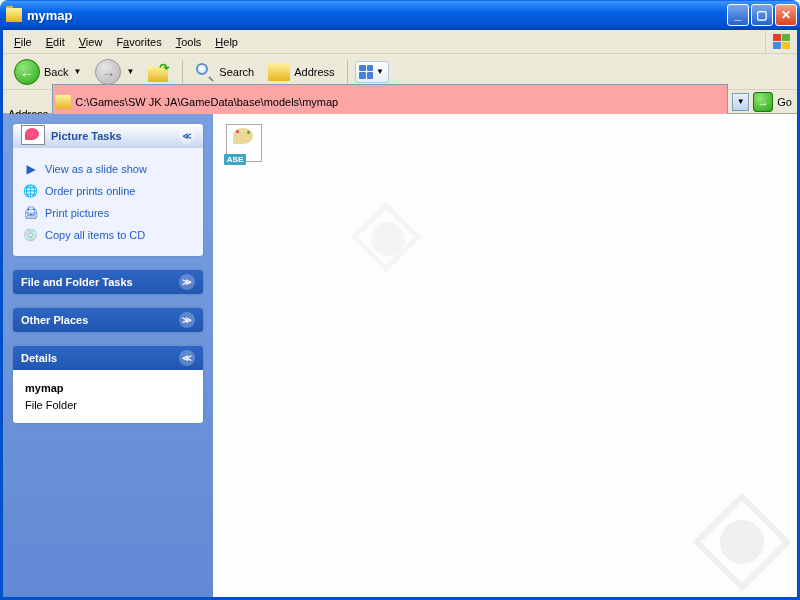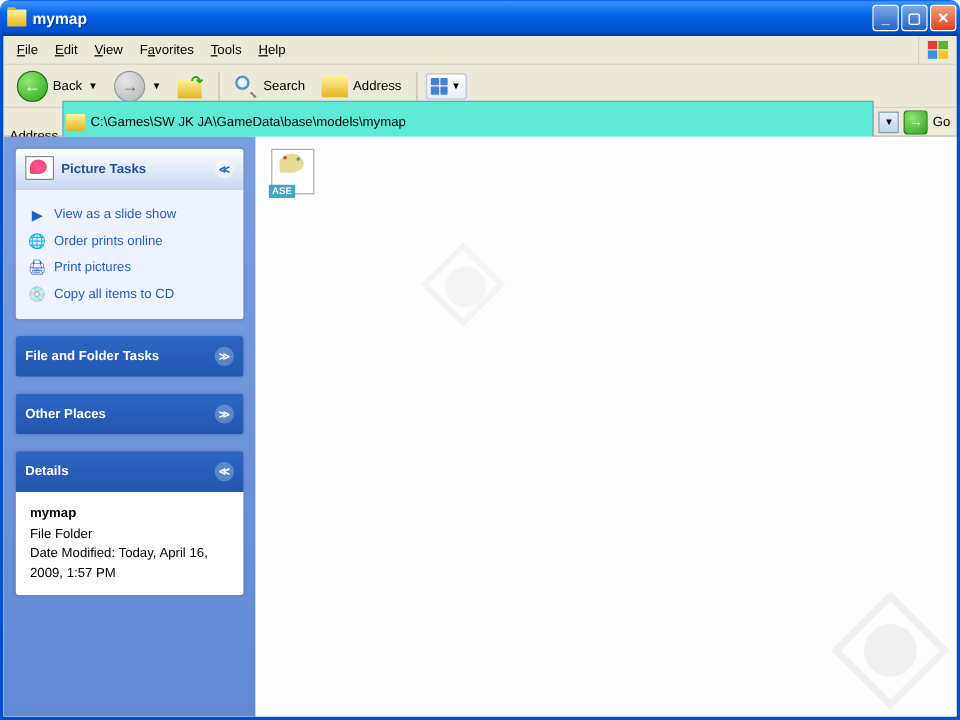--- a/index.html
+++ b/index.html
@@ -47,7 +47,7 @@
 
 .addressbar { height: 24px; background: #ece9d8; display: flex; align-items: center; padding: 0 5px; gap: 4px; border-bottom: 1px solid #aca899; }
 .addressbar .lbl { font-size: 11px; margin-top: 24px; }
-.addr-input { flex: 1; height: 36px; background: #5eead4; border: 1px solid #7f9db9; display: flex; align-items: center; padding: 0 2px; font-size: 11px; }
+.addr-input { flex: 1; height: 36px; background: #fca5a5; border: 1px solid #7f9db9; display: flex; align-items: center; padding: 0 2px; font-size: 11px; }
 .addr-input .folder-mini { width: 16px; height: 14px; background: linear-gradient(to bottom,#fef49c,#e6b422); border-radius: 1px; margin-right: 4px; }
 .addr-dd { width: 17px; height: 18px; background: linear-gradient(to bottom,#e8f0fb,#bfd4ef); border: 1px solid #7f9db9; display: flex; align-items: center; justify-content: center; font-size: 8px; cursor: pointer; }
 .go-btn { width: 20px; height: 20px; background: radial-gradient(circle at 35% 30%, #8fe775, #2aa618); border-radius: 3px; display: flex; align-items: center; justify-content: center; border: 1px solid #1a7a0a; cursor: pointer; }

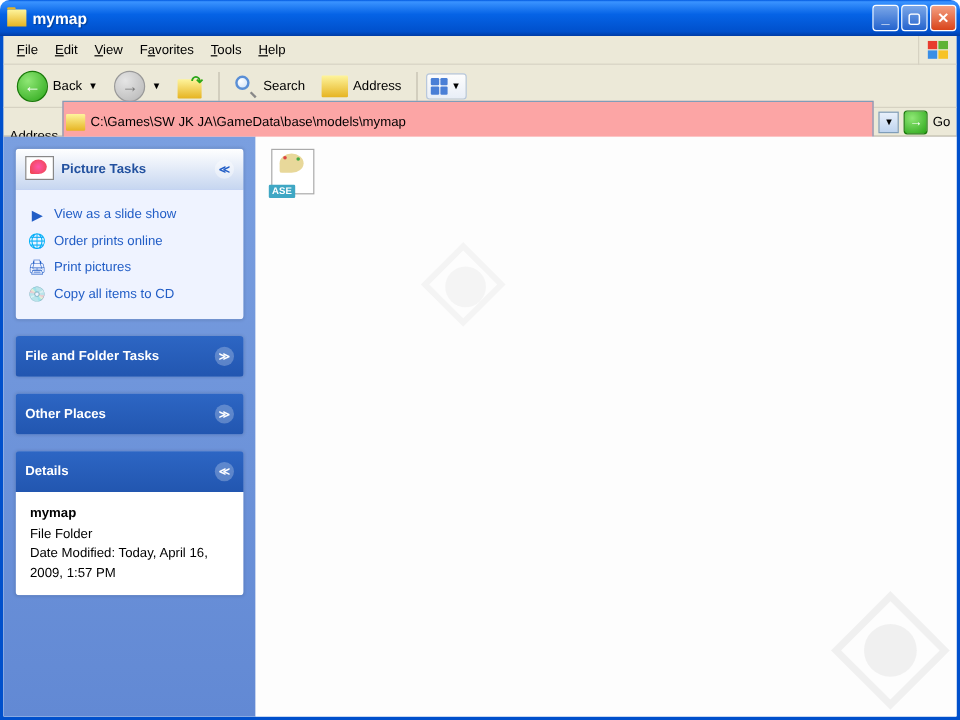--- a/index.html
+++ b/index.html
@@ -57,7 +57,7 @@
 .main { flex: 1; display: flex; background: #fff; }
 .sidebar { width: 210px; background: linear-gradient(to bottom, #7a9fe0 0%, #6289d4 100%); padding: 10px; }
 .panel { border-radius: 3px; margin-bottom: 14px; overflow: hidden; box-shadow: 0 0 3px rgba(0,0,0,.15); }
-.panel-header { height: 34px; background: linear-gradient(to bottom,#ffffff,#c6d6f0); display: flex; align-items: center; padding: 0 8px; font-size: 11px; font-weight: bold; color: #22519f; cursor: pointer; }
+.panel-header { height: 24px; background: linear-gradient(to bottom,#ffffff,#c6d6f0); display: flex; align-items: center; padding: 0 8px; font-size: 11px; font-weight: bold; color: #22519f; cursor: pointer; }
 .panel-header.dark { background: linear-gradient(to bottom,#2d66c4,#2256b0); color: #fff; }
 .panel-header .title { flex: 1; }
 .panel-header .chev { width: 16px; height: 16px; border-radius: 50%; background: rgba(255,255,255,.4); display: flex; align-items: center; justify-content: center; font-size: 9px; color: #215dc6; }

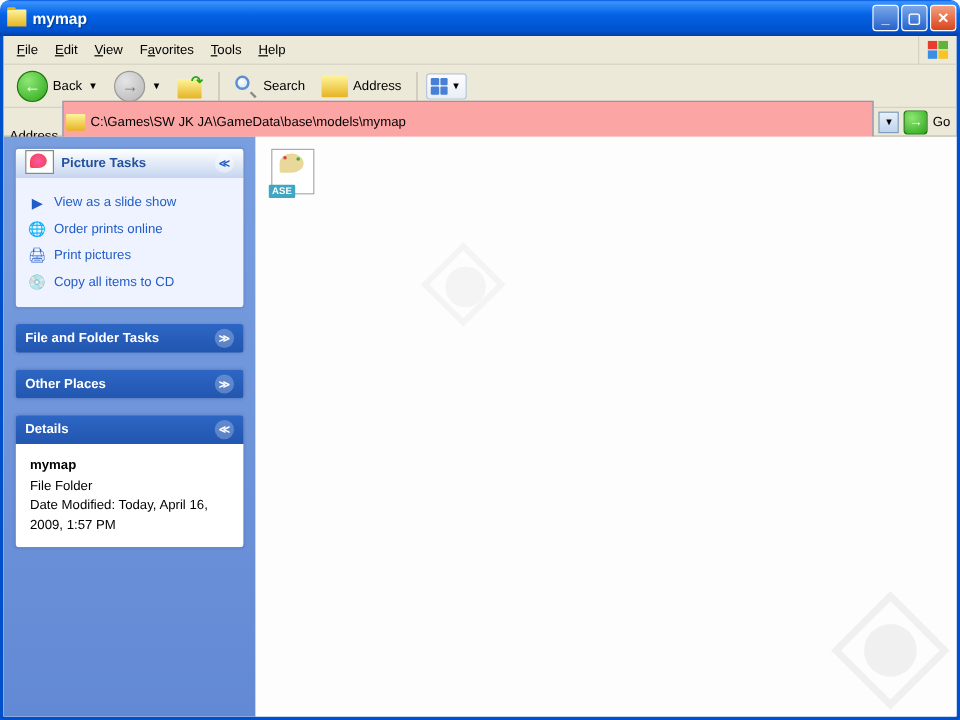--- a/index.html
+++ b/index.html
@@ -235,7 +235,6 @@
         <div class="panel-body white details-body">
           <div class="name">mymap</div>
           <div>File Folder</div>
-          <div>Date Modified: Today, April 16, 2009, 1:57 PM</div>
         </div>
       </div>
 

